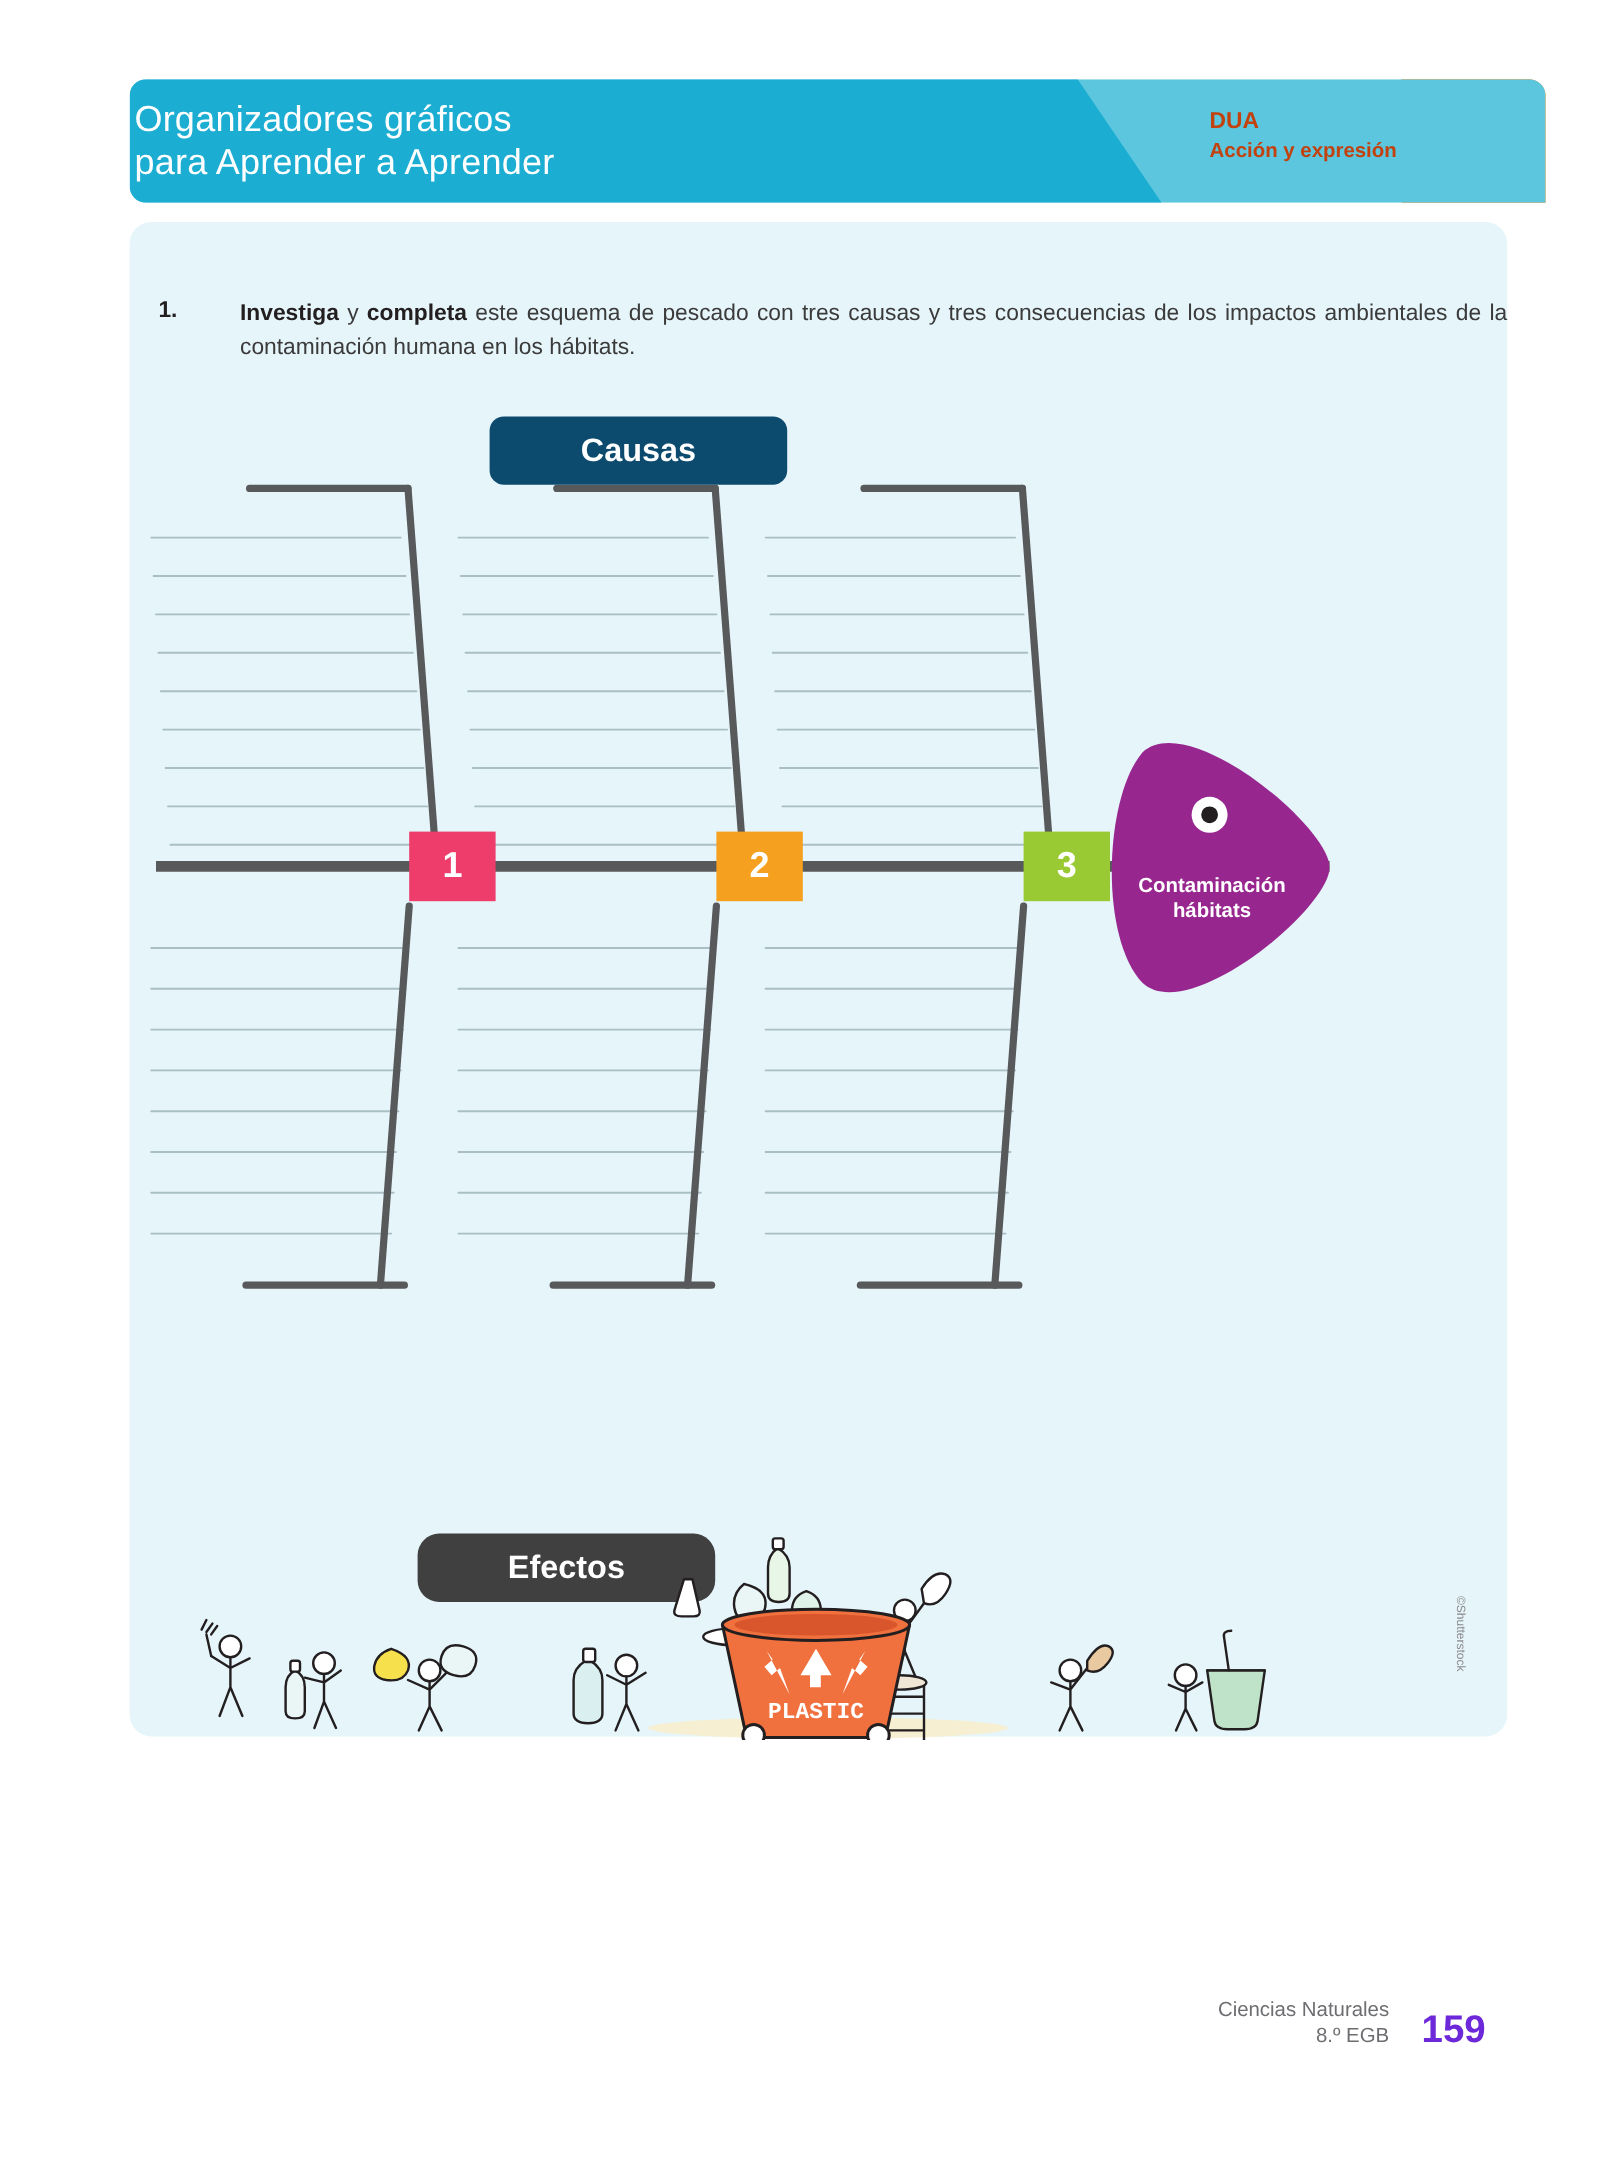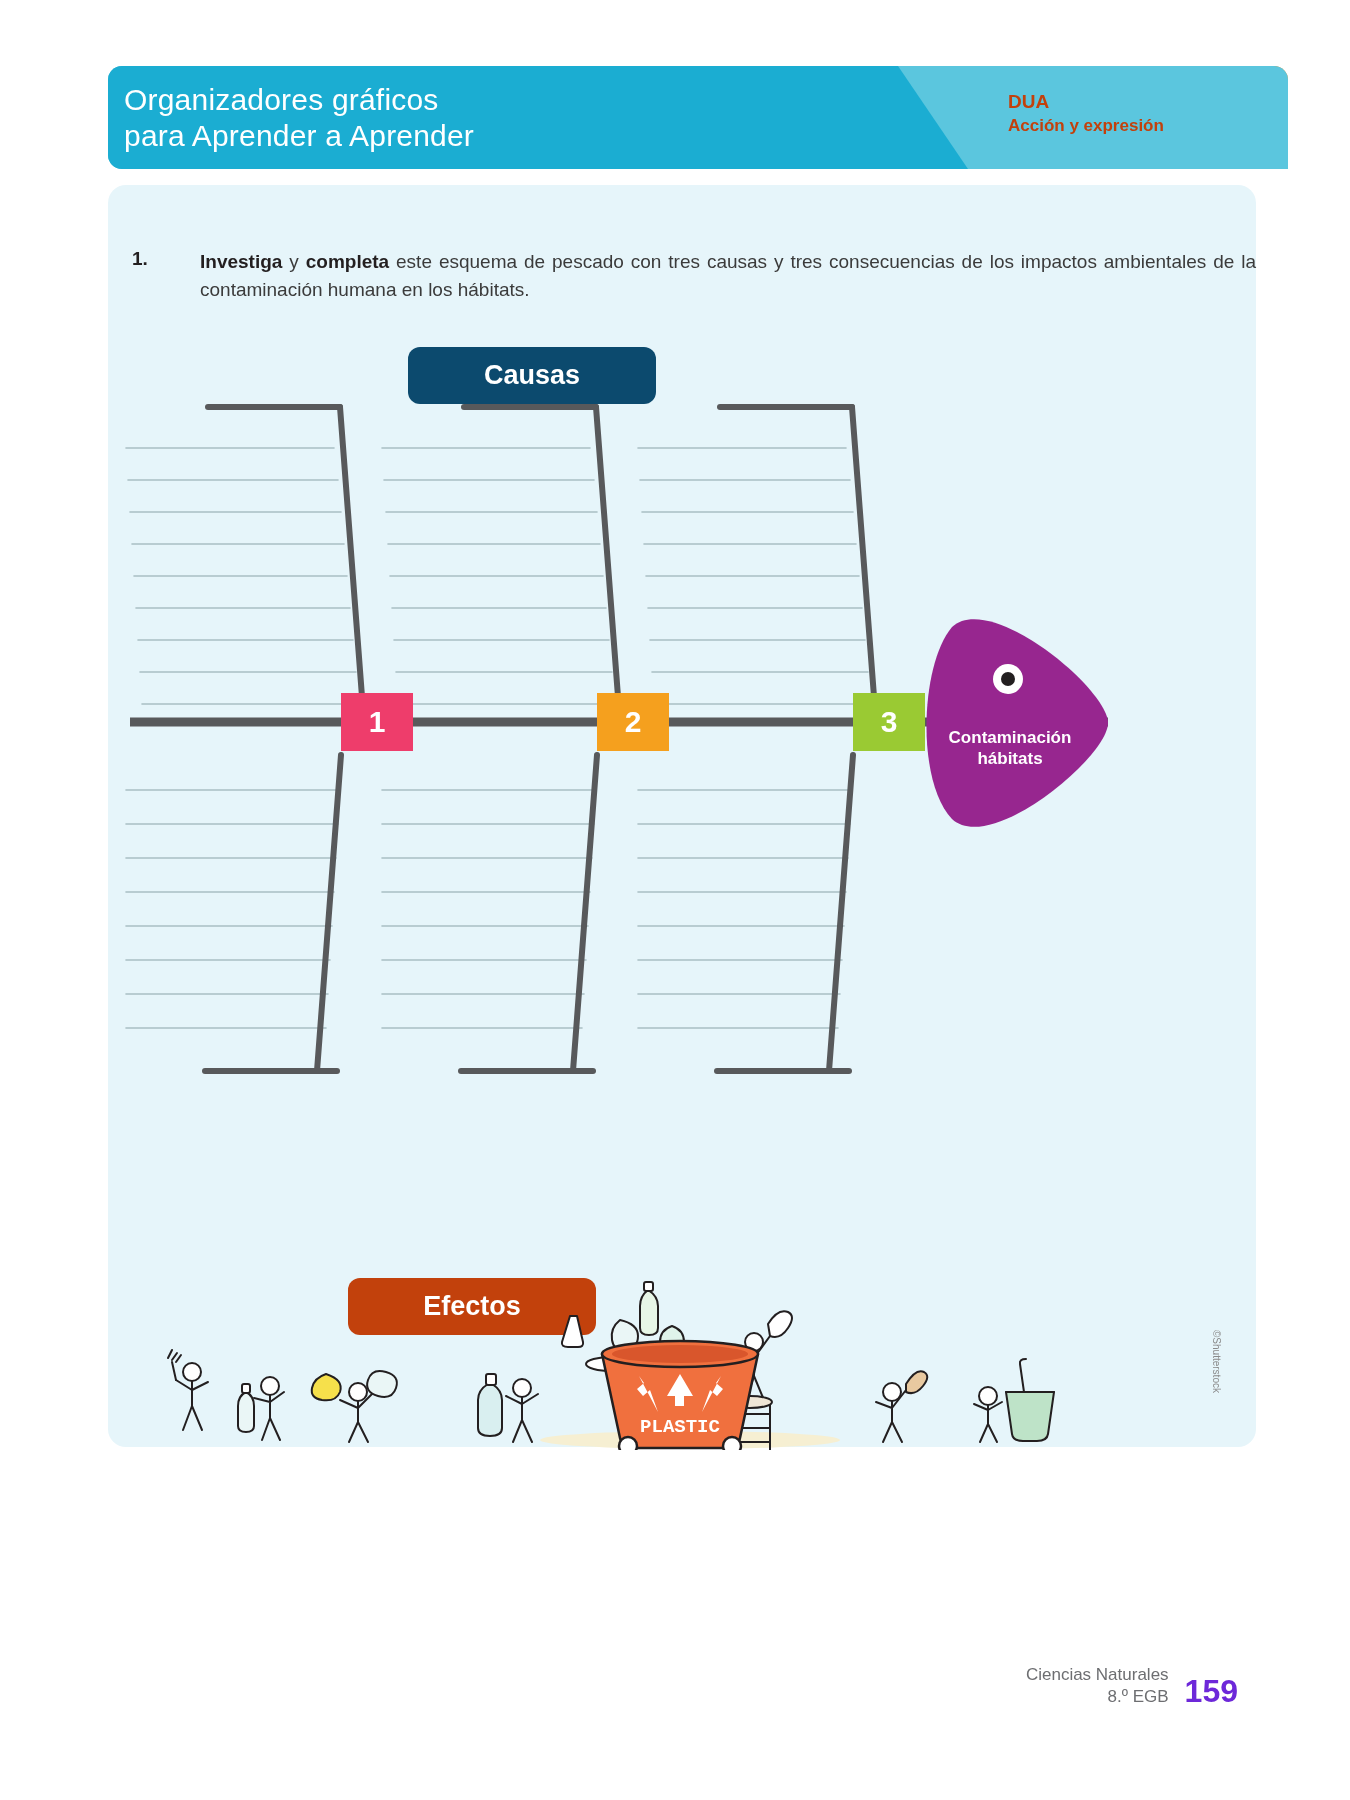--- a/index.html
+++ b/index.html
@@ -40,7 +40,7 @@
     clip-path: polygon(0 0, 790px 0, 860px 103px, 0 103px);
   }
   .hdr-title {
-    position: absolute; left: 16px; top: 16px;
+    position: absolute; left: 4px; top: 16px;
     color: #ffffff;
     font-size: 30px; font-weight: 400;
     line-height: 36px;

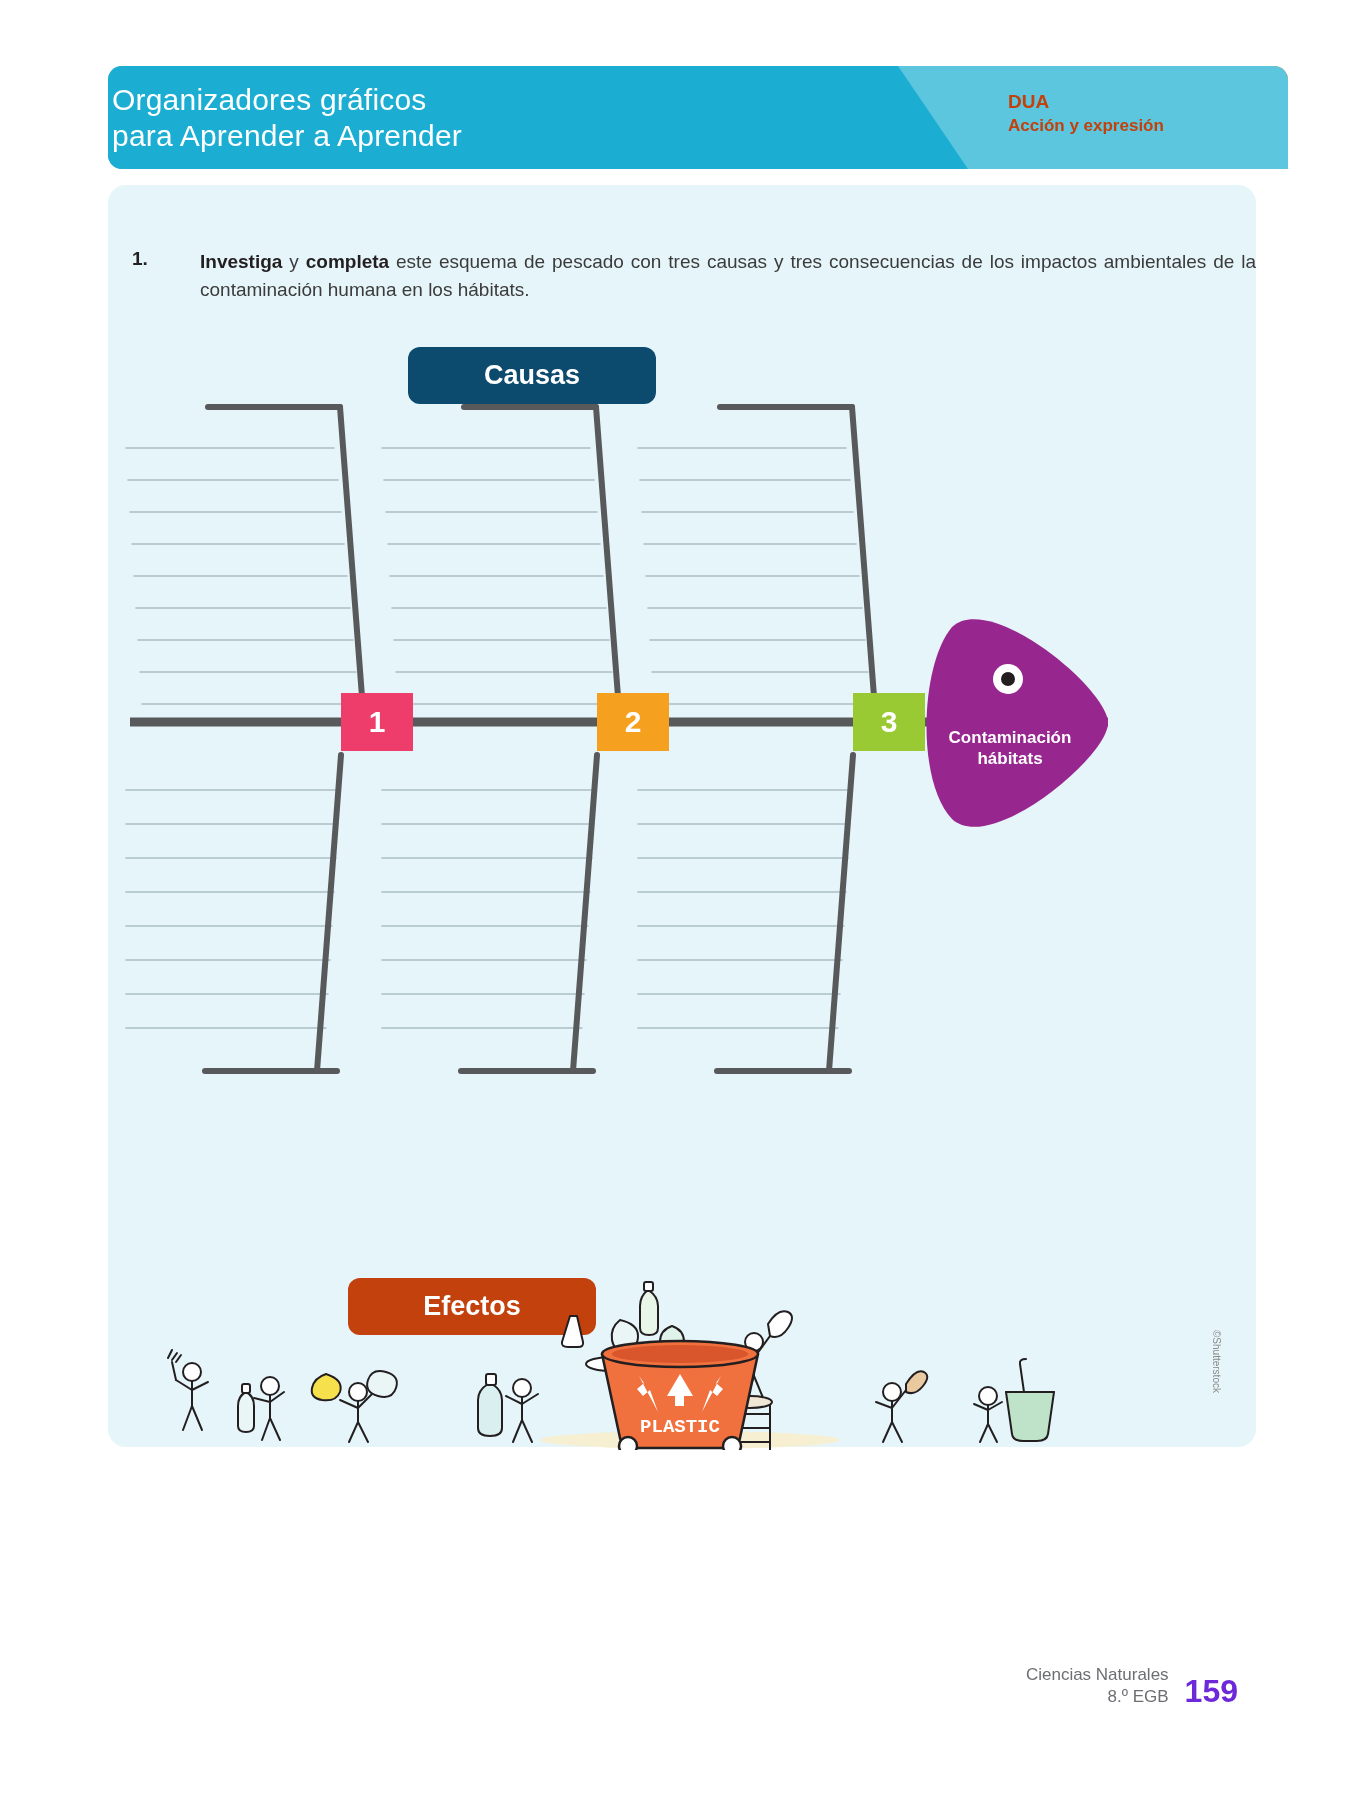--- a/index.html
+++ b/index.html
@@ -96,7 +96,7 @@
   }
   .chip-efectos {
     left: 348px; top: 1278px; width: 248px; height: 57px;
-    background: #c2410c; font-size: 27px;
+    background: #404040; font-size: 27px; border-radius: 18px;
   }
 
   

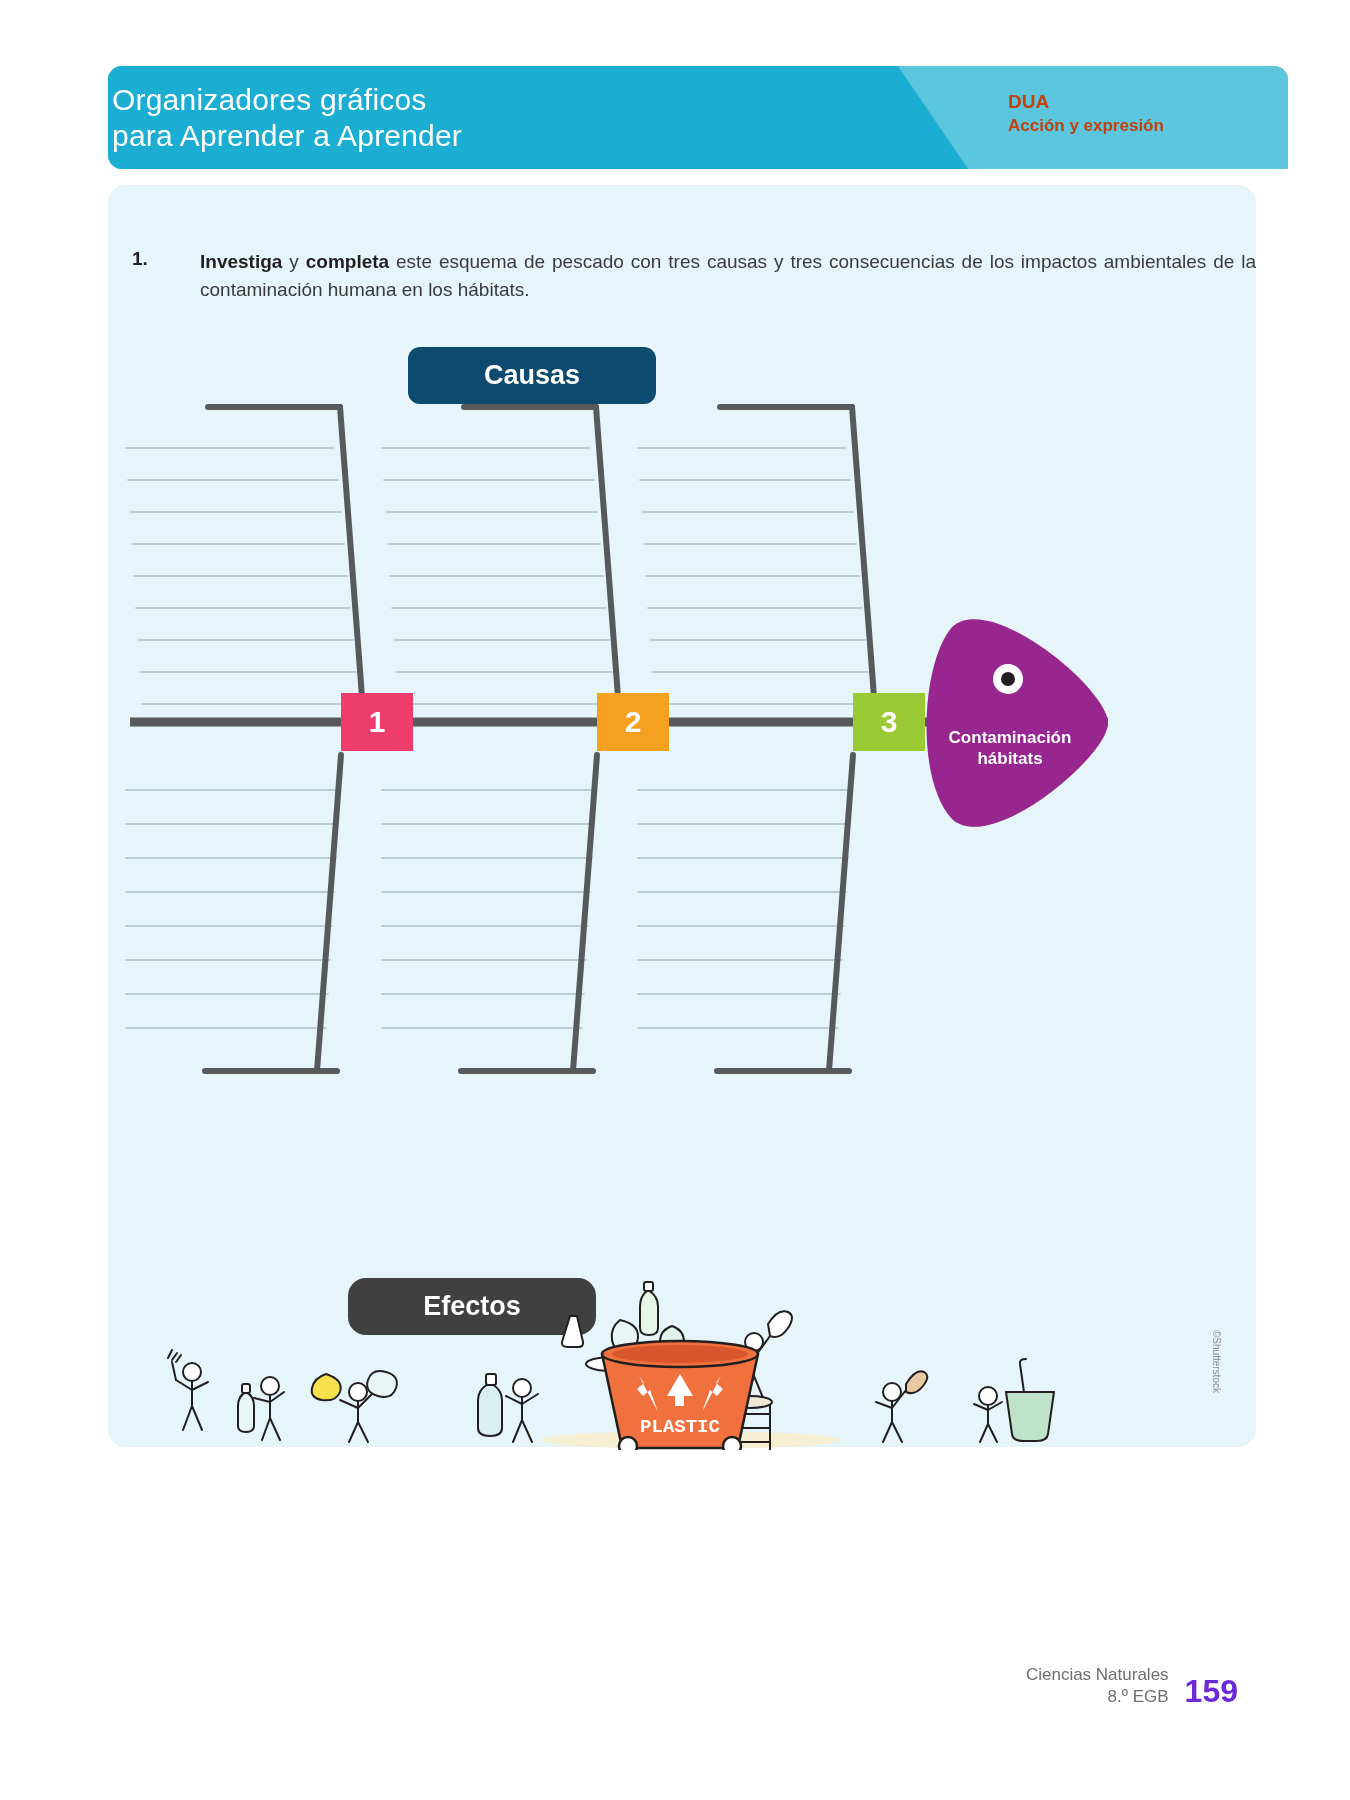--- a/index.html
+++ b/index.html
@@ -143,7 +143,7 @@
     position: absolute; right: 112px; bottom: 92px;
     text-align: right;
   }
-  .footer-row { display: flex; align-items: flex-end; justify-content: flex-end; gap: 16px; margin-left: 32px; }
+  .footer-row { display: flex; align-items: flex-end; justify-content: flex-end; gap: 27px; margin-left: 32px; }
   .footer-labels { text-align: right; color: #6d6e71; font-size: 17px; line-height: 22px; }
   .footer-page { font-size: 32px; font-weight: bold; color: #6d28d9; line-height: 34px; }
 </style>

